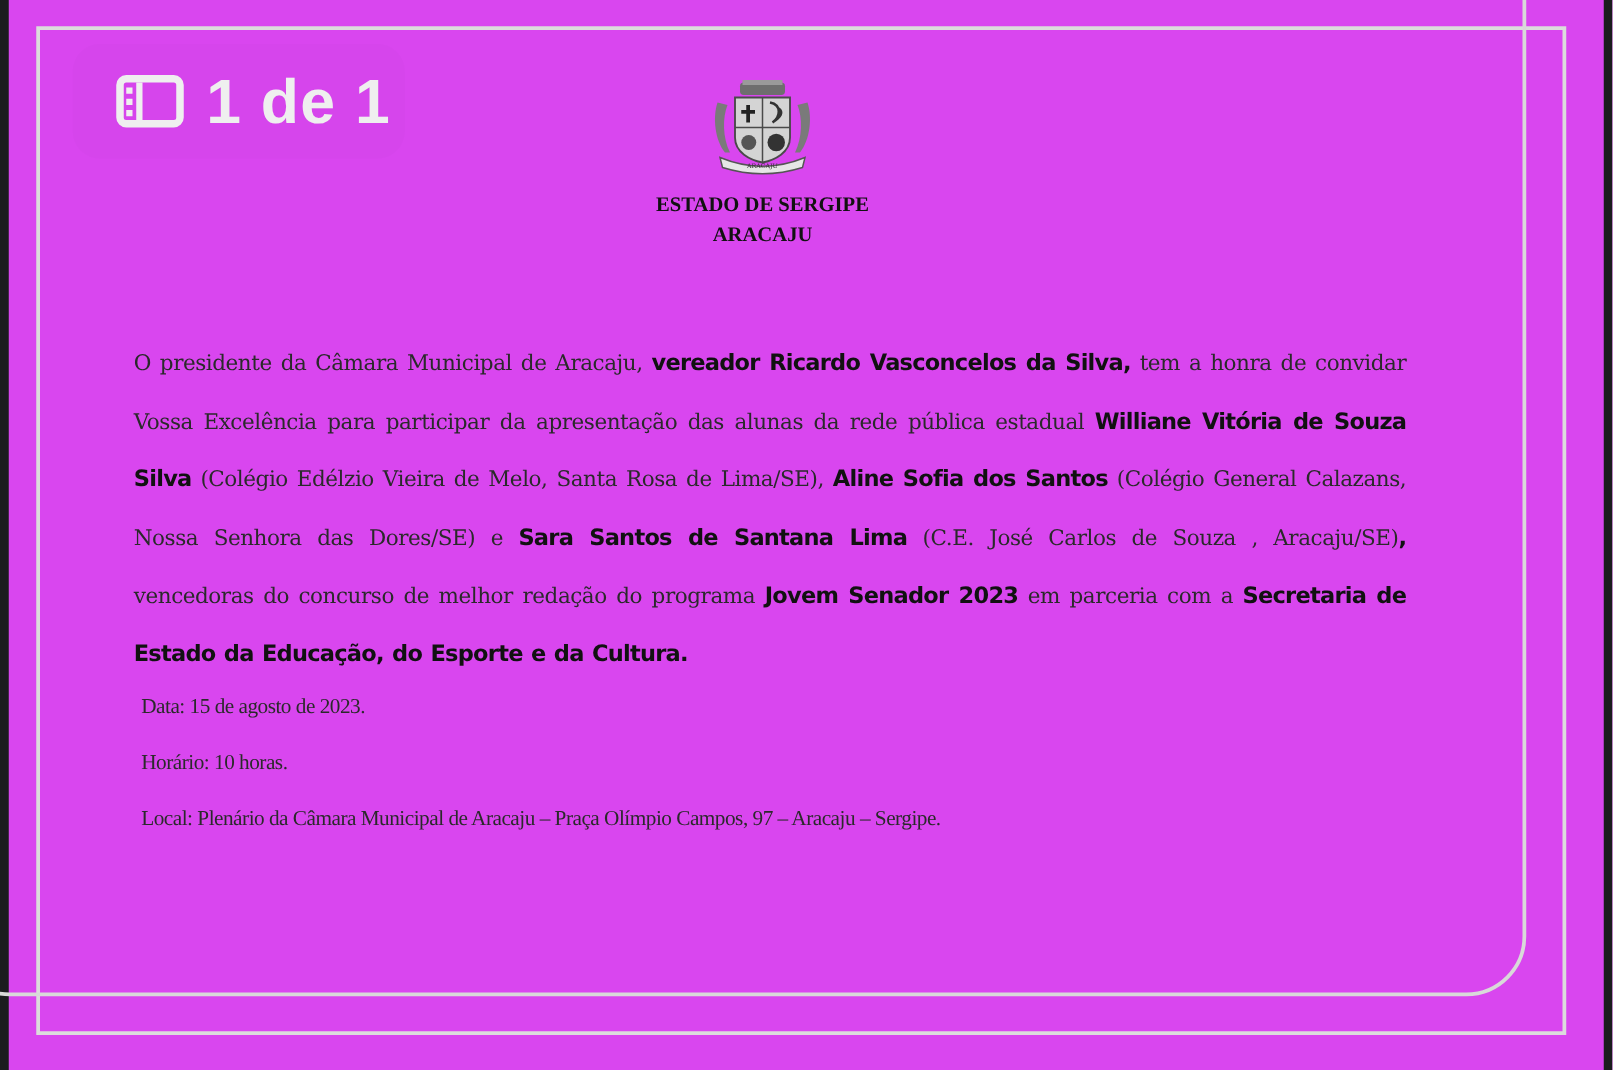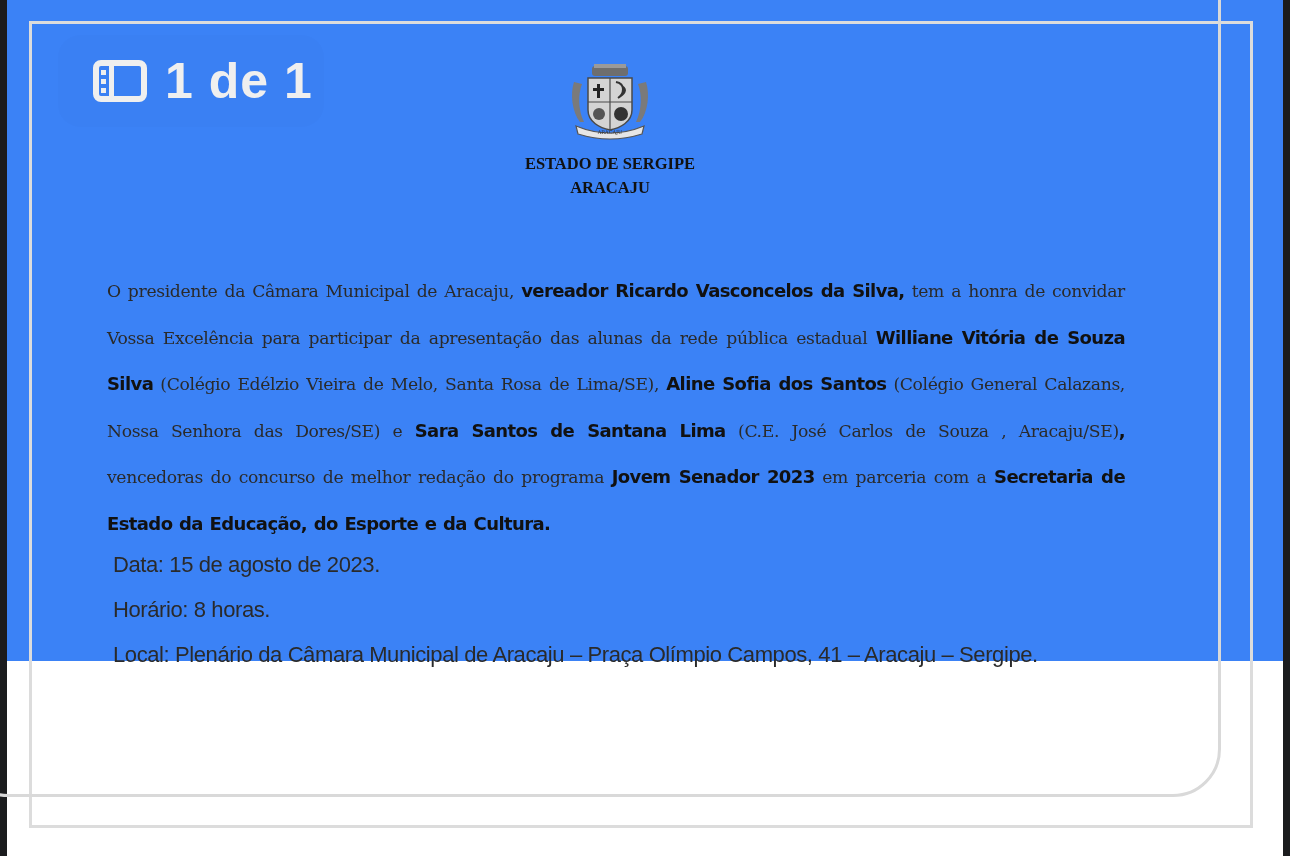--- a/index.html
+++ b/index.html
@@ -14,8 +14,8 @@
     .stage {
       position: relative;
       width: 1290px;
-      height: 661px;
-      background: #3b82f6;
+      height: 856px;
+      background: #d946ef;
     }
     .edge-left {
       position: absolute;

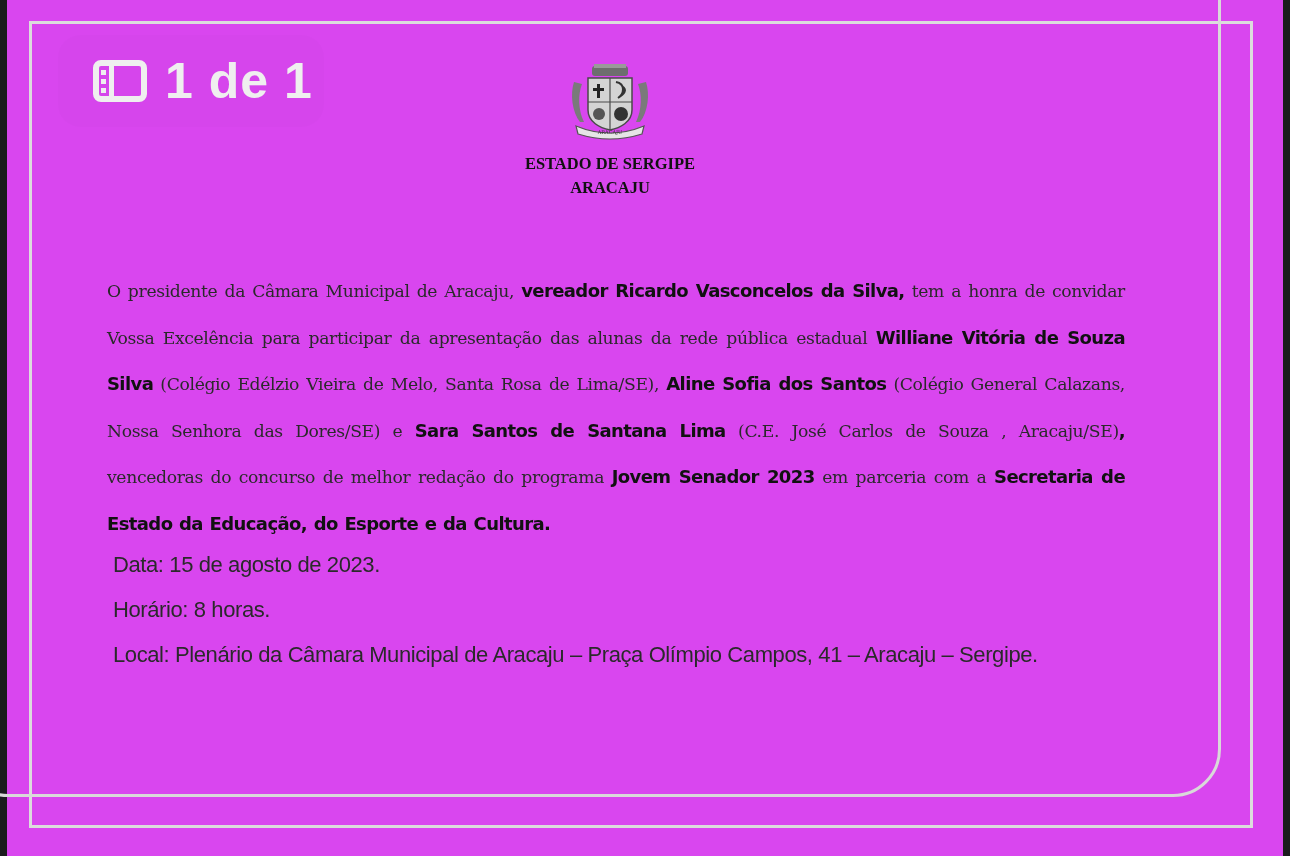--- a/index.html
+++ b/index.html
@@ -124,8 +124,8 @@
     .details {
       position: absolute;
       left: 113px; top: 550px;
-      font-family: Liberation Sans, sans-serif;
-      font-size: 22px;
+      font-family: Liberation Serif, serif;
+      font-size: 17px;
       color: #2a2a2a;
       letter-spacing: -0.4px;
     }

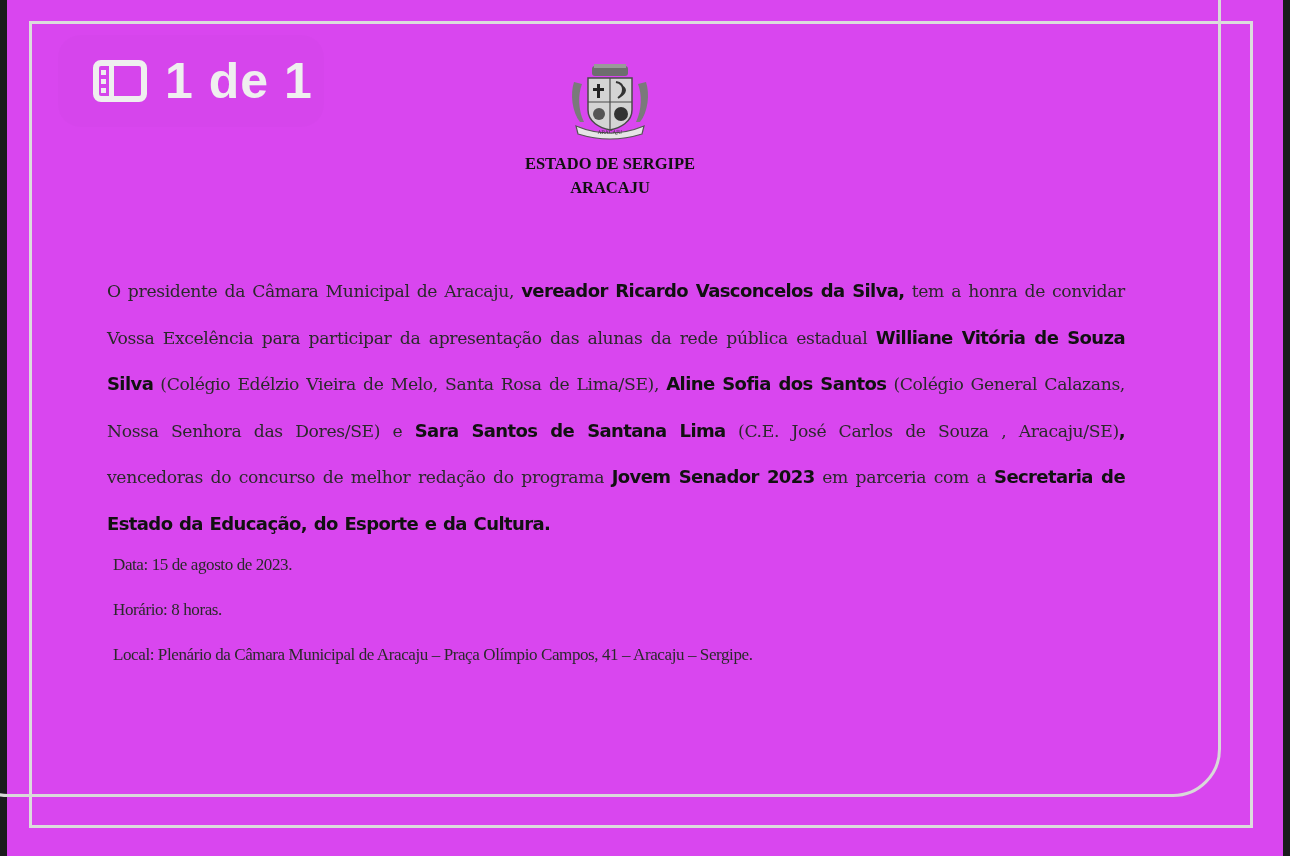--- a/index.html
+++ b/index.html
@@ -180,7 +180,7 @@
 
   <div class="details">
     <div>Data: 15 de agosto de 2023.</div>
-    <div>Horário: 8 horas.</div>
+    <div>Horário: 10 horas.</div>
     <div>Local: Plenário da Câmara Municipal de Aracaju – Praça Olímpio Campos, 41 – Aracaju – Sergipe.</div>
   </div>
 </div>

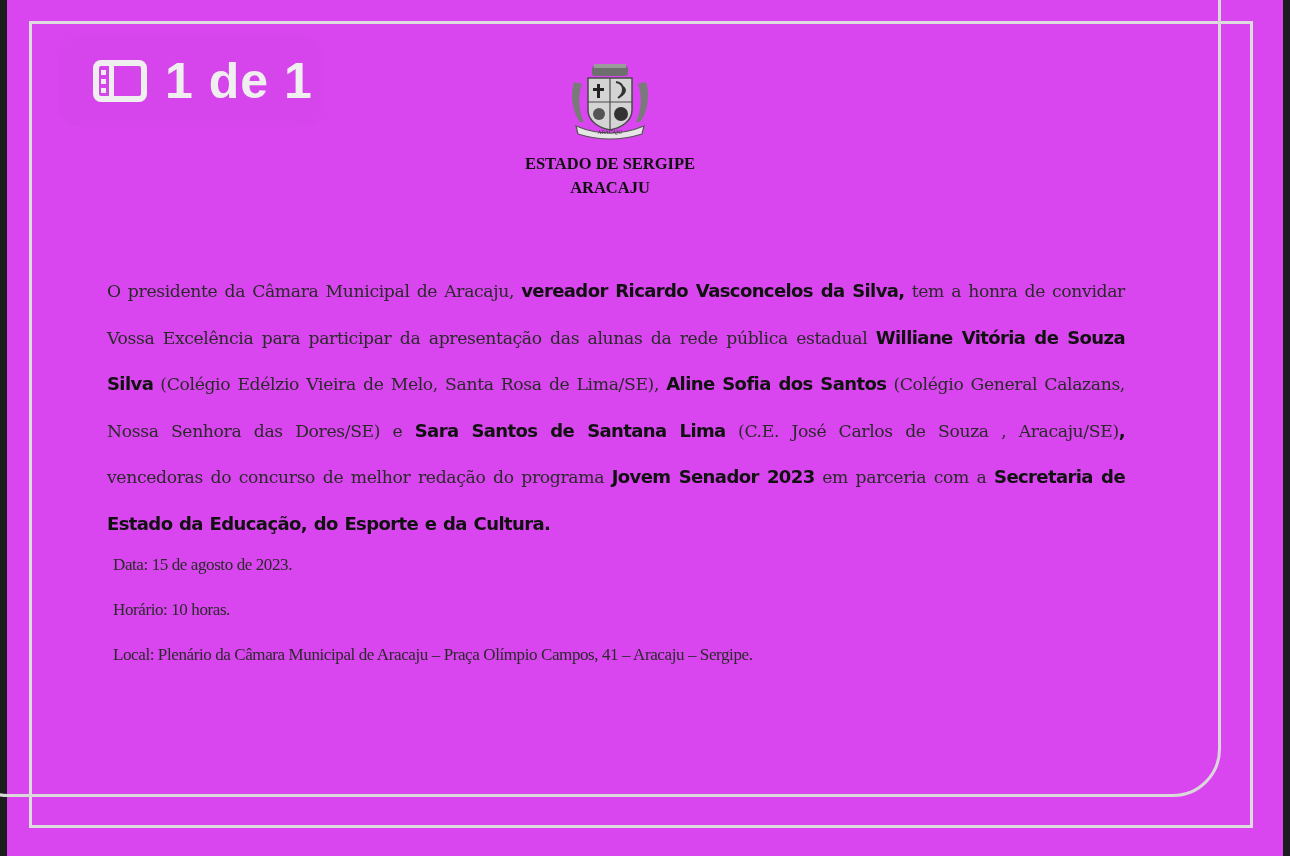--- a/index.html
+++ b/index.html
@@ -181,7 +181,7 @@
   <div class="details">
     <div>Data: 15 de agosto de 2023.</div>
     <div>Horário: 10 horas.</div>
-    <div>Local: Plenário da Câmara Municipal de Aracaju – Praça Olímpio Campos, 41 – Aracaju – Sergipe.</div>
+    <div>Local: Plenário da Câmara Municipal de Aracaju – Praça Olímpio Campos, 97 – Aracaju – Sergipe.</div>
   </div>
 </div>
 

